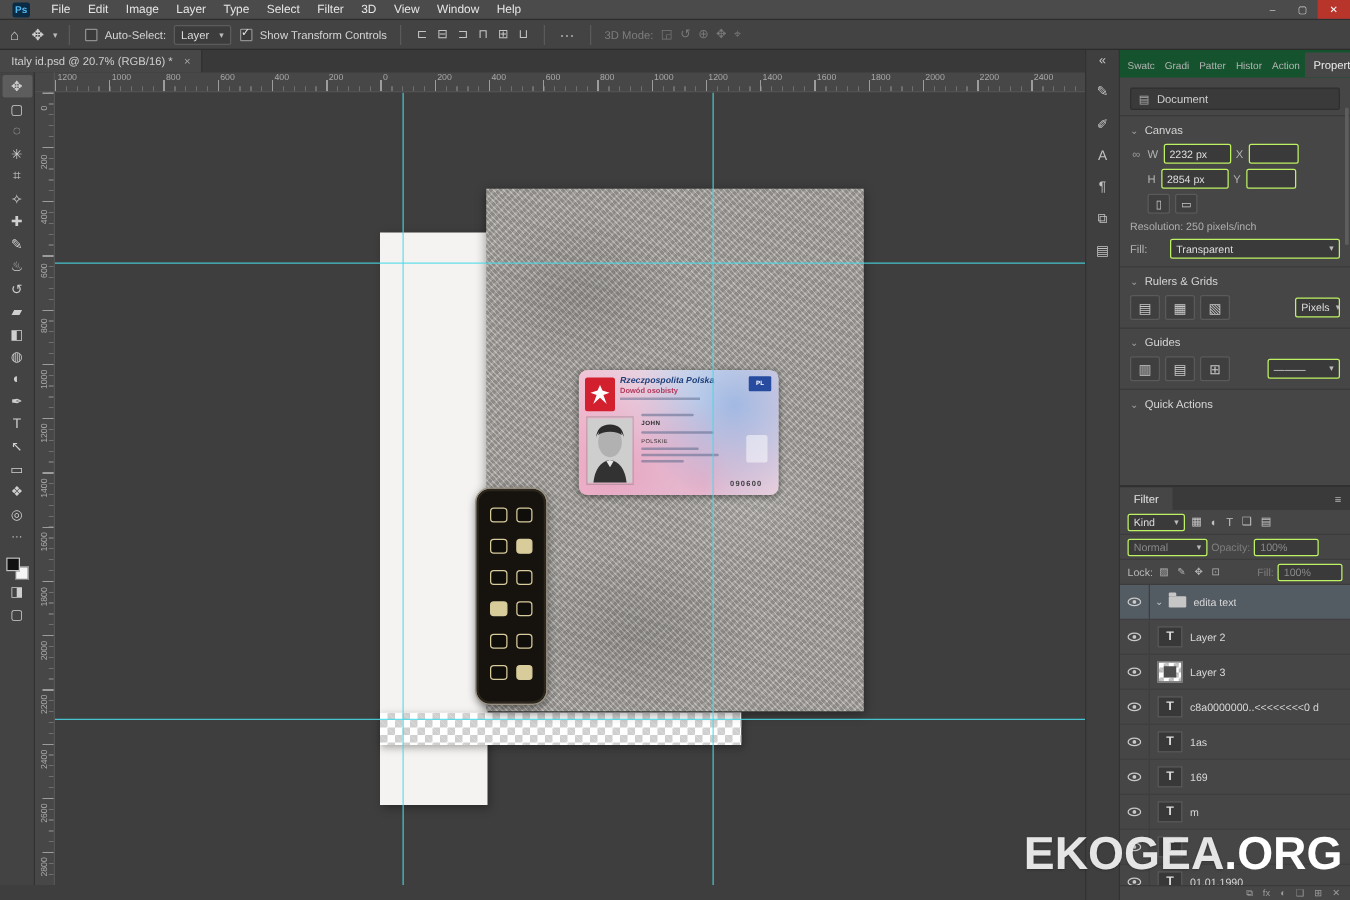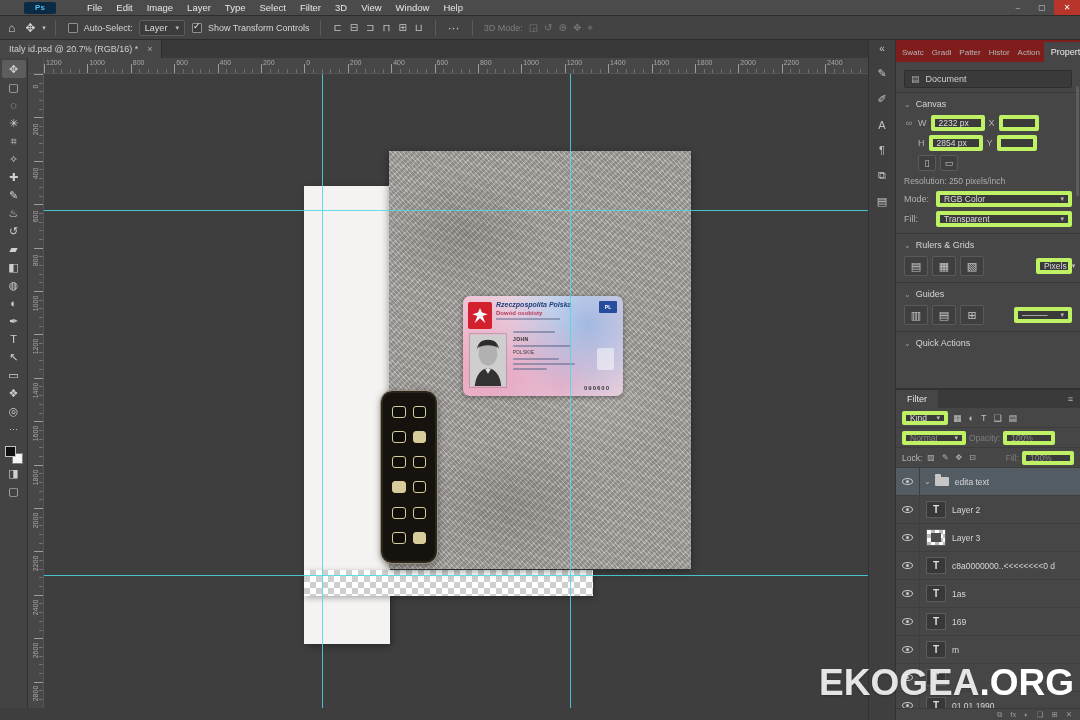--- a/index.html
+++ b/index.html
@@ -8,7 +8,7 @@
 
 
 .menubar{position:absolute;left:0;top:0;width:1080px;height:16px;background:#4b4b4b;display:flex;align-items:center;border-bottom:1px solid #2d2d2d}
-.ps-logo{width:32px;height:12px;margin:0 24px;background:#0b2b45;color:#53b9f0;font-size:8px;font-weight:bold;display:flex;align-items:center;justify-content:center;border-radius:2px}
+.ps-logo{width:14px;height:12px;margin:0 10px;background:#0b2b45;color:#53b9f0;font-size:8px;font-weight:bold;display:flex;align-items:center;justify-content:center;border-radius:2px}
 .menus{display:flex;height:100%;align-items:center}
 .menu-item{padding:0 7px;font-size:9.5px;color:#e6e6e6;cursor:default}
 .win-controls{margin-left:auto;display:flex;height:100%}

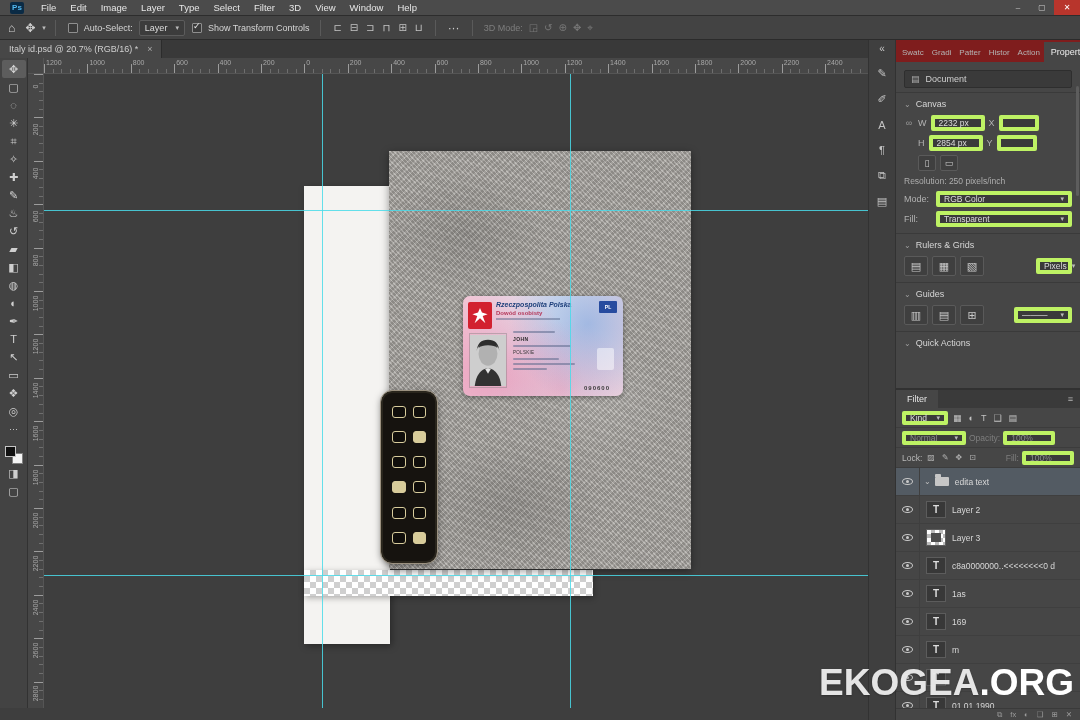--- a/index.html
+++ b/index.html
@@ -109,7 +109,7 @@
 
 
 .right-panels{position:absolute;left:895px;top:40px;width:185px;height:680px;background:#464646;border-left:1px solid #323232}
-.panel-tabs{height:22px;background:#7f1d1d;display:flex;align-items:flex-end;padding-left:2px;overflow:hidden}
+.panel-tabs{height:22px;background:#14532d;display:flex;align-items:flex-end;padding-left:2px;overflow:hidden}
 .ptab{font-size:8px;color:#b4b4b4;padding:5px 4px;white-space:nowrap}
 .ptab.active{background:#464646;color:#ececec;font-size:9px;padding:5px 7px}
 .doc-pill{margin:8px 8px 4px;height:18px;background:#3a3a3a;border:1px solid #2e2e2e;border-radius:2px;display:flex;align-items:center;gap:6px;padding:0 6px;font-size:9px;color:#cfcfcf}

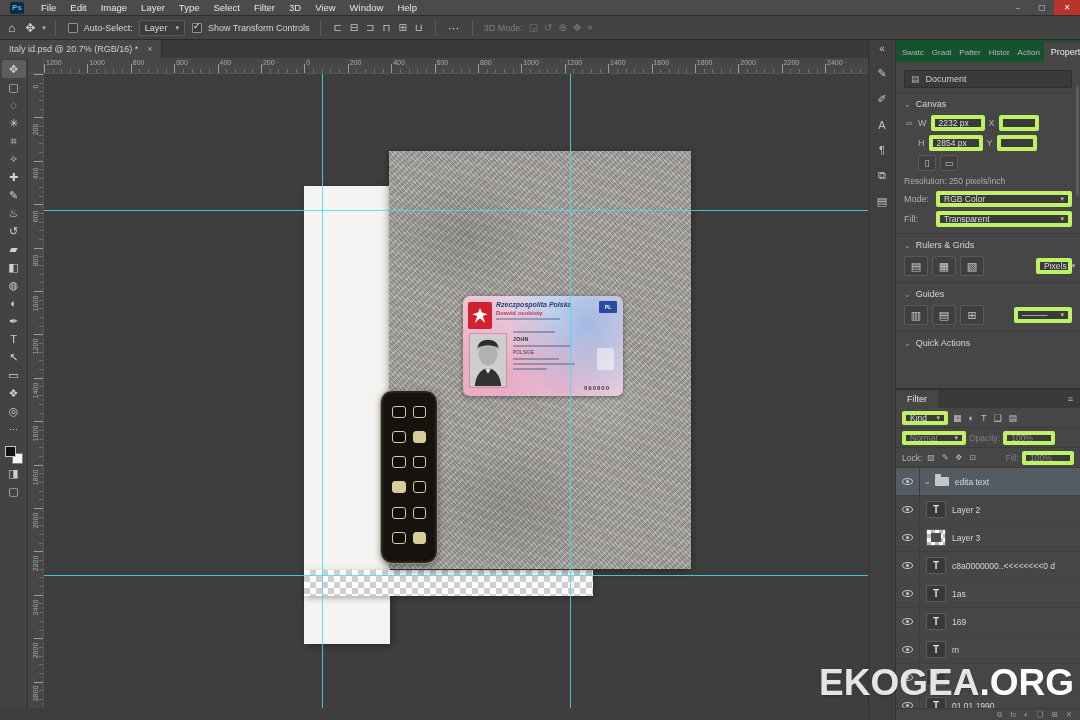--- a/index.html
+++ b/index.html
@@ -117,7 +117,7 @@
 .section-header{display:flex;align-items:center;gap:5px;font-size:9px;color:#d6d6d6;padding:6px 8px 4px;border-top:1px solid #3a3a3a;margin-top:4px}
 .chev{font-size:8px;color:#9e9e9e}
 .prop-row{display:flex;align-items:center;gap:4px;padding:2px 8px;font-size:9px;color:#b2b2b2}
-.pinput{background:#3a3a3a;border:4px solid #bef264;border-radius:2px;height:16px;display:flex;align-items:center;gap:5px;padding:0 4px;font-size:8.5px;color:#ddd}
+.pinput{background:#3a3a3a;border:1px solid #bef264;border-radius:2px;height:16px;display:flex;align-items:center;gap:5px;padding:0 4px;font-size:8.5px;color:#ddd}
 .pinput .grow{flex:1}
 .pinput.empty{color:#666;width:40px}
 .w54{width:54px}

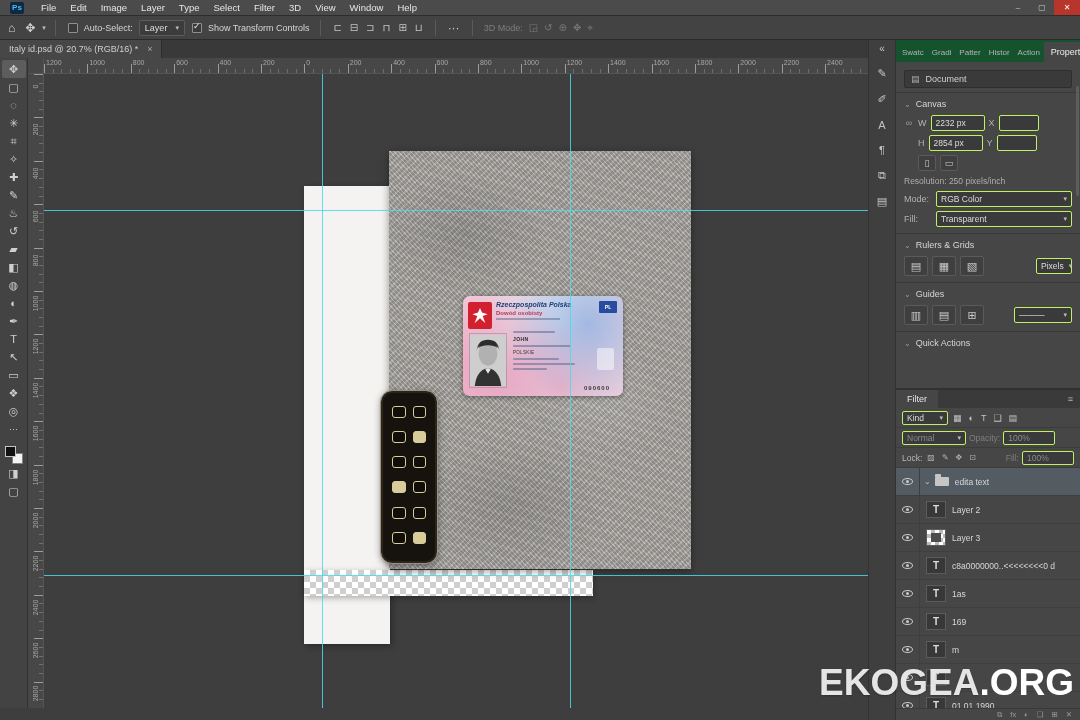--- a/index.html
+++ b/index.html
@@ -455,13 +455,6 @@
     </div>
     <div class="res-text">Resolution: 250 pixels/inch</div>
     <div class="prop-row">
-      <span class="lbl">Mode:</span>
-      <span class="pinput" style="flex:1">
-        <span class="grow">RGB Color</span>
-        <span class="caret">▾</span>
-      </span>
-    </div>
-    <div class="prop-row">
       <span class="lbl">Fill:</span>
       <span class="pinput" style="flex:1">
         <span class="grow">Transparent</span>

